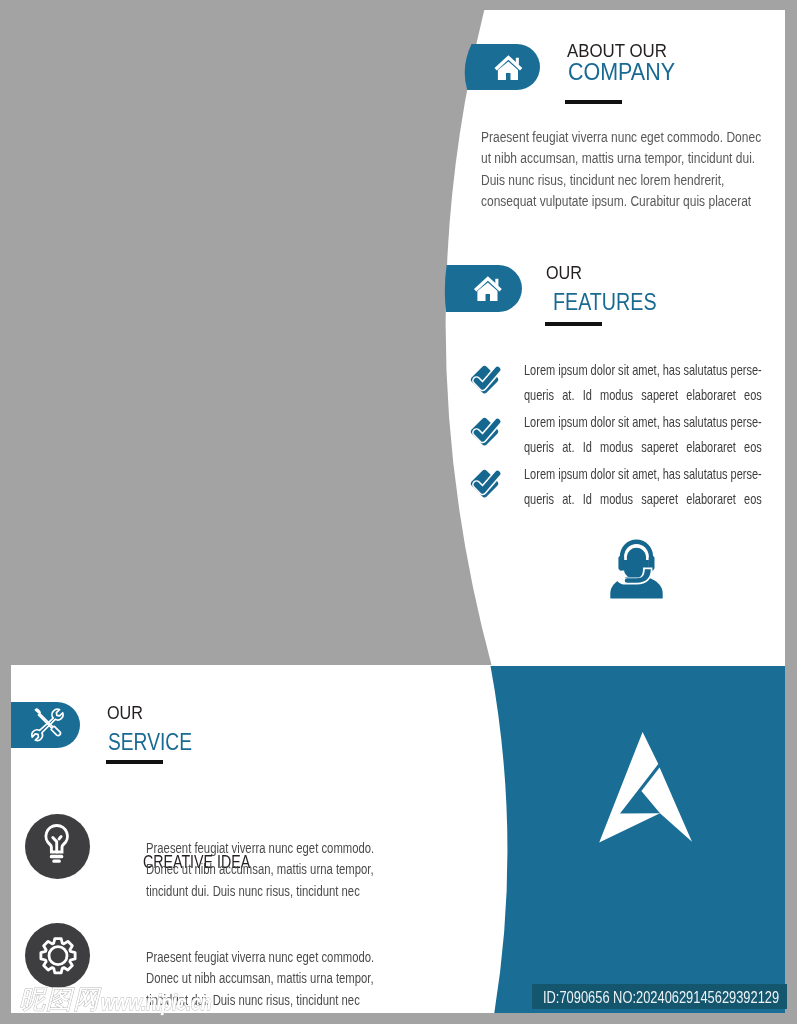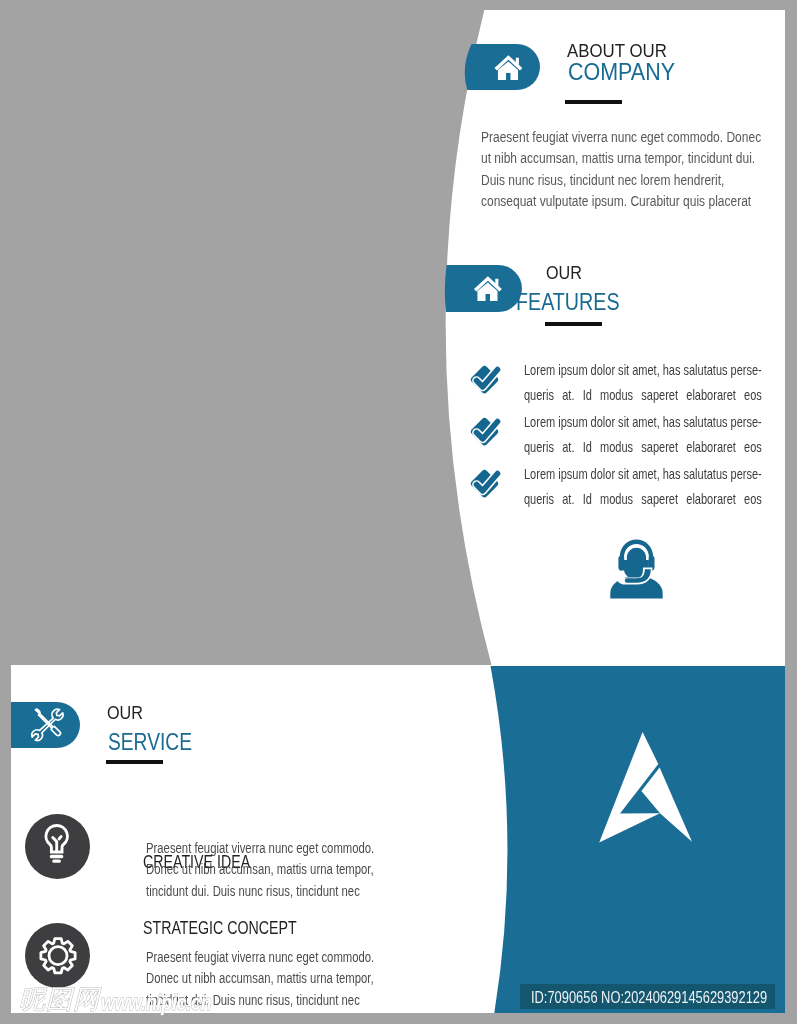--- a/index.html
+++ b/index.html
@@ -67,7 +67,7 @@
   <div class="abs" style="left:546px;top:263.2px">
     <span class="sq eyebrow" style="transform:scaleX(.844)">OUR</span>
     </div>
-  <div class="abs" style="left:516px;top:290.0px">
+  <div class="abs" style="left:553px;top:290.0px">
     <span class="sq headline" style="transform:scaleX(.820)">FEATURES</span>
     </div>
   <div class="abs rule" style="left:545px;top:322px;width:57px"></div>

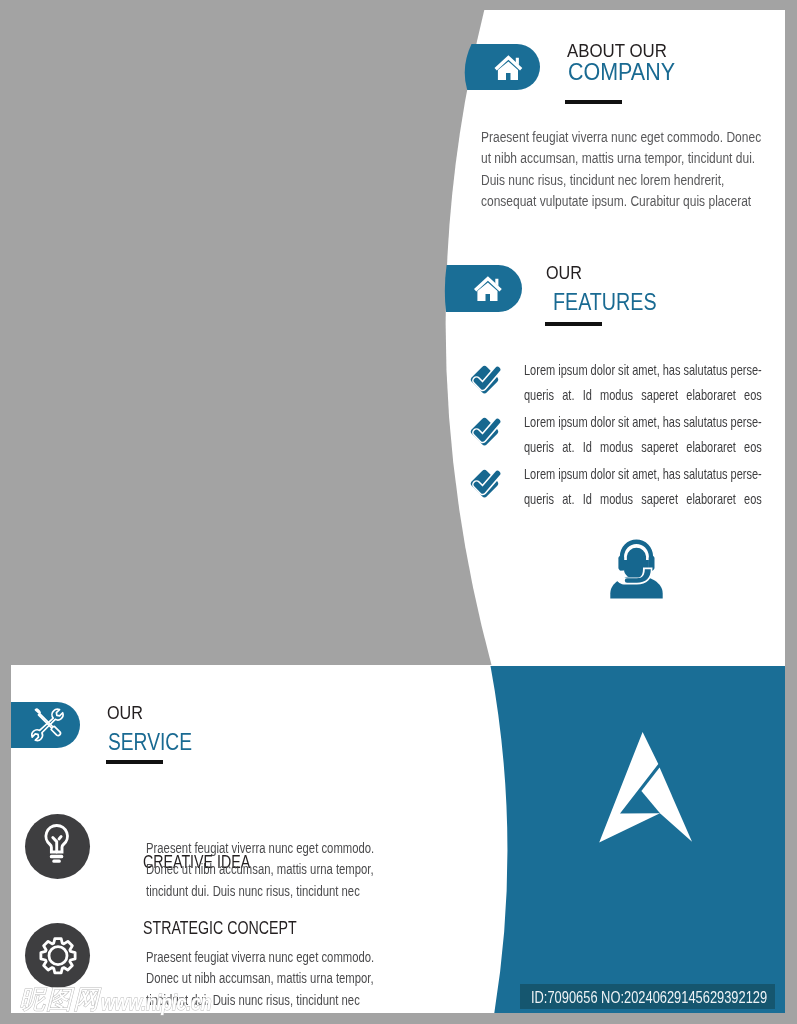--- a/index.html
+++ b/index.html
@@ -230,9 +230,6 @@
       <circle cx="33" cy="32.7" r="9.0"></circle>
     </g>
   </svg>
-  <div class="abs" style="left:143px;top:920px">
-    <span class="sq svc-title" style="transform:scaleX(.799)">STRATEGIC CONCEPT</span>
-    </div>
   <div class="abs svc-body" style="left:146px;top:947px;width:295px;transform:scaleX(.808)">Praesent feugiat viverra nunc eget commodo. Donec ut nibh accumsan, mattis urna tempor, tincidunt dui. Duis nunc risus, tincidunt nec</div>
 
   <svg class="abs" style="left:596px;top:728px" width="100" height="120" viewBox="0 0 100 120">

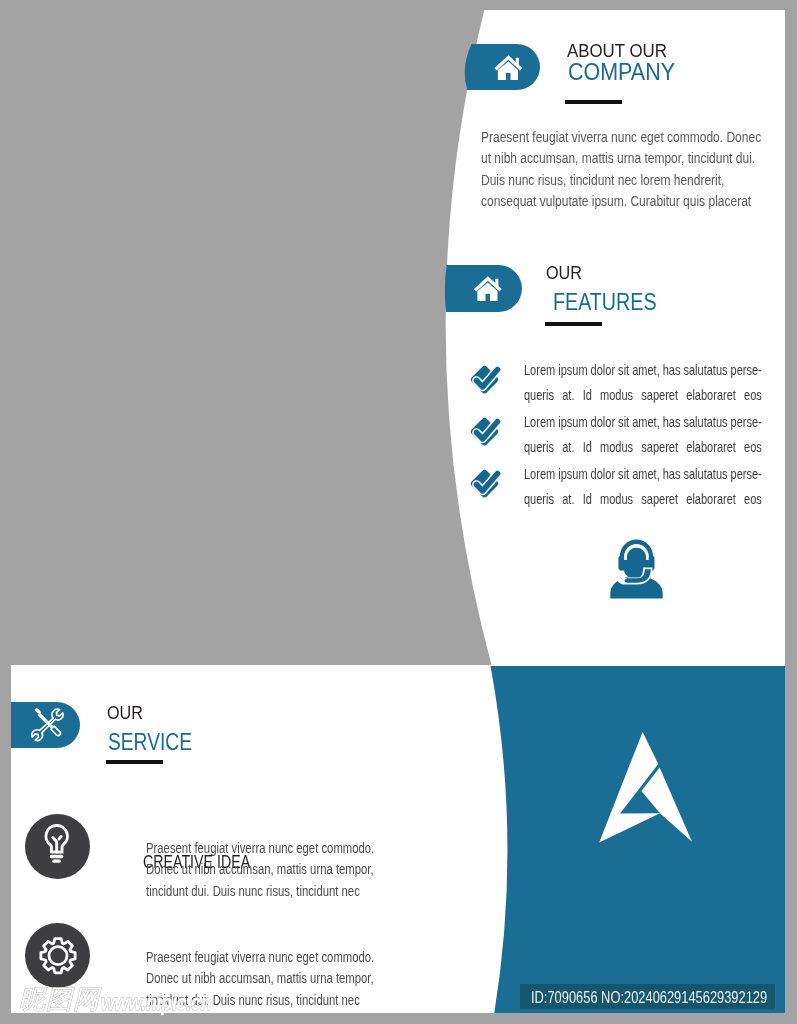--- a/index.html
+++ b/index.html
@@ -239,7 +239,7 @@
     <path fill="#ffffff" d="M63.6 39.5 L96.0 113.8 L64.0 85.2 L45.4 63.0 Z"></path>
   </svg>
 
-  <div class="abs" style="left:520px;top:983.5px;width:255px;height:25px;background:#15566f">
+  <div class="abs" style="left:532px;top:983.5px;width:255px;height:25px;background:#15566f">
     <div class="abs" style="left:11px;top:5.5px">
       <span class="sq idbadge" style="transform:scaleX(.757)">ID:7090656 NO:20240629145629392129</span>
     </div>

